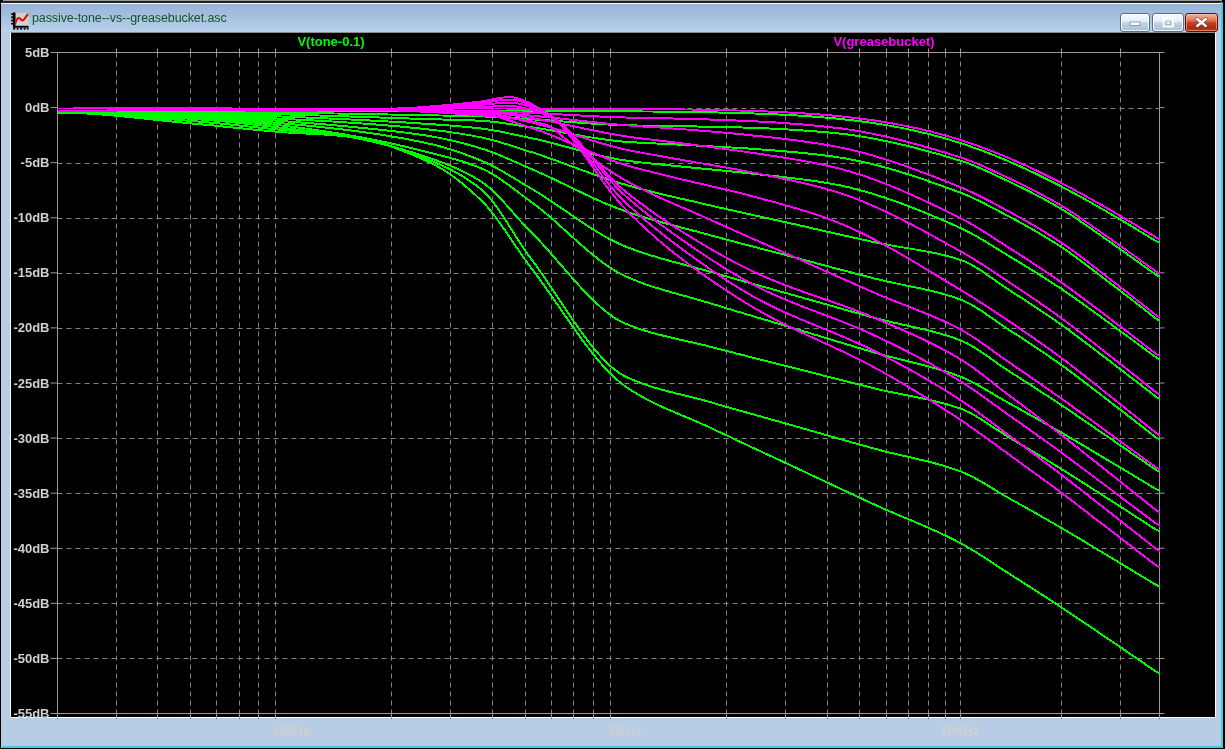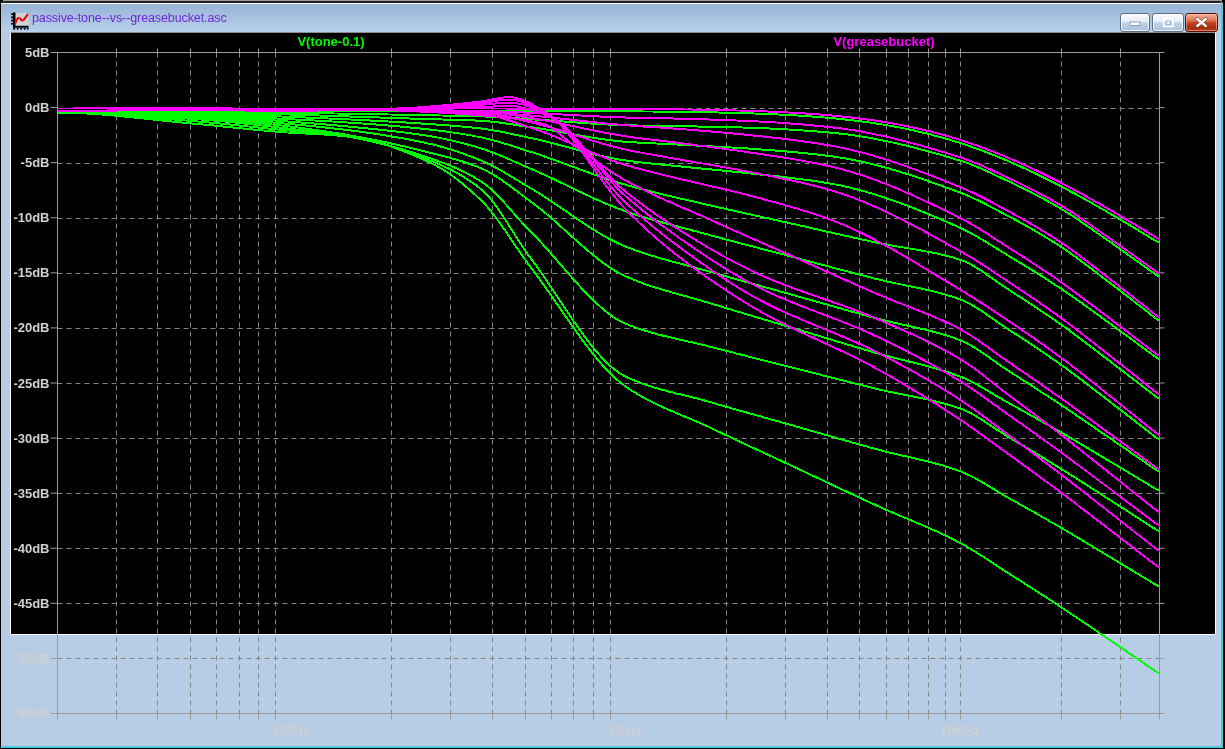--- a/index.html
+++ b/index.html
@@ -11,7 +11,7 @@
 #e2{position:absolute;left:0;top:0px;width:100%;height:2px;background:#1f1f1f;}
 #e3{position:absolute;left:0;top:2px;width:100%;height:1px;background:#fbfbfb;}
 #icon{position:absolute;left:10px;top:10px;width:18px;height:19px;}
-#title{position:absolute;left:31px;top:10px;font-size:12.5px;color:#6d28d9;letter-spacing:-0.1px;}
+#title{position:absolute;left:31px;top:10px;font-size:12.5px;color:#14532d;letter-spacing:-0.1px;}
 #plot{position:absolute;left:10px;top:32px;width:1204px;height:601px;background:#000;
 box-shadow:-1px 0 0 #fff,1px 0 0 #fff,0 1px 0 #fff,0 -1px 0 #8e8e8e;}
 .ax{font-size:13px;font-weight:bold;fill:#d0d0d0;}

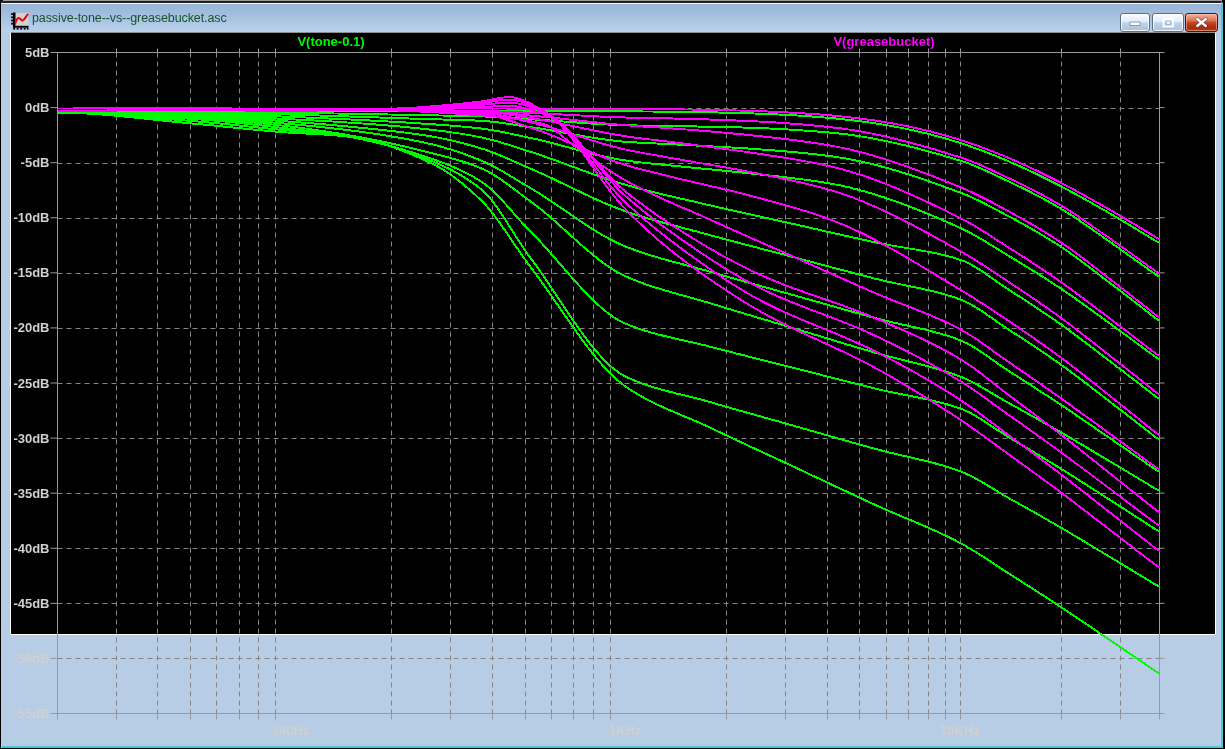--- a/index.html
+++ b/index.html
@@ -12,7 +12,7 @@
 #e3{position:absolute;left:0;top:2px;width:100%;height:1px;background:#fbfbfb;}
 #icon{position:absolute;left:10px;top:10px;width:18px;height:19px;}
 #title{position:absolute;left:31px;top:10px;font-size:12.5px;color:#14532d;letter-spacing:-0.1px;}
-#plot{position:absolute;left:10px;top:32px;width:1204px;height:601px;background:#000;
+#plot{position:absolute;left:10px;top:32px;width:1204px;height:684px;background:#000;
 box-shadow:-1px 0 0 #fff,1px 0 0 #fff,0 1px 0 #fff,0 -1px 0 #8e8e8e;}
 .ax{font-size:13px;font-weight:bold;fill:#d0d0d0;}
 text{opacity:0.999;}

